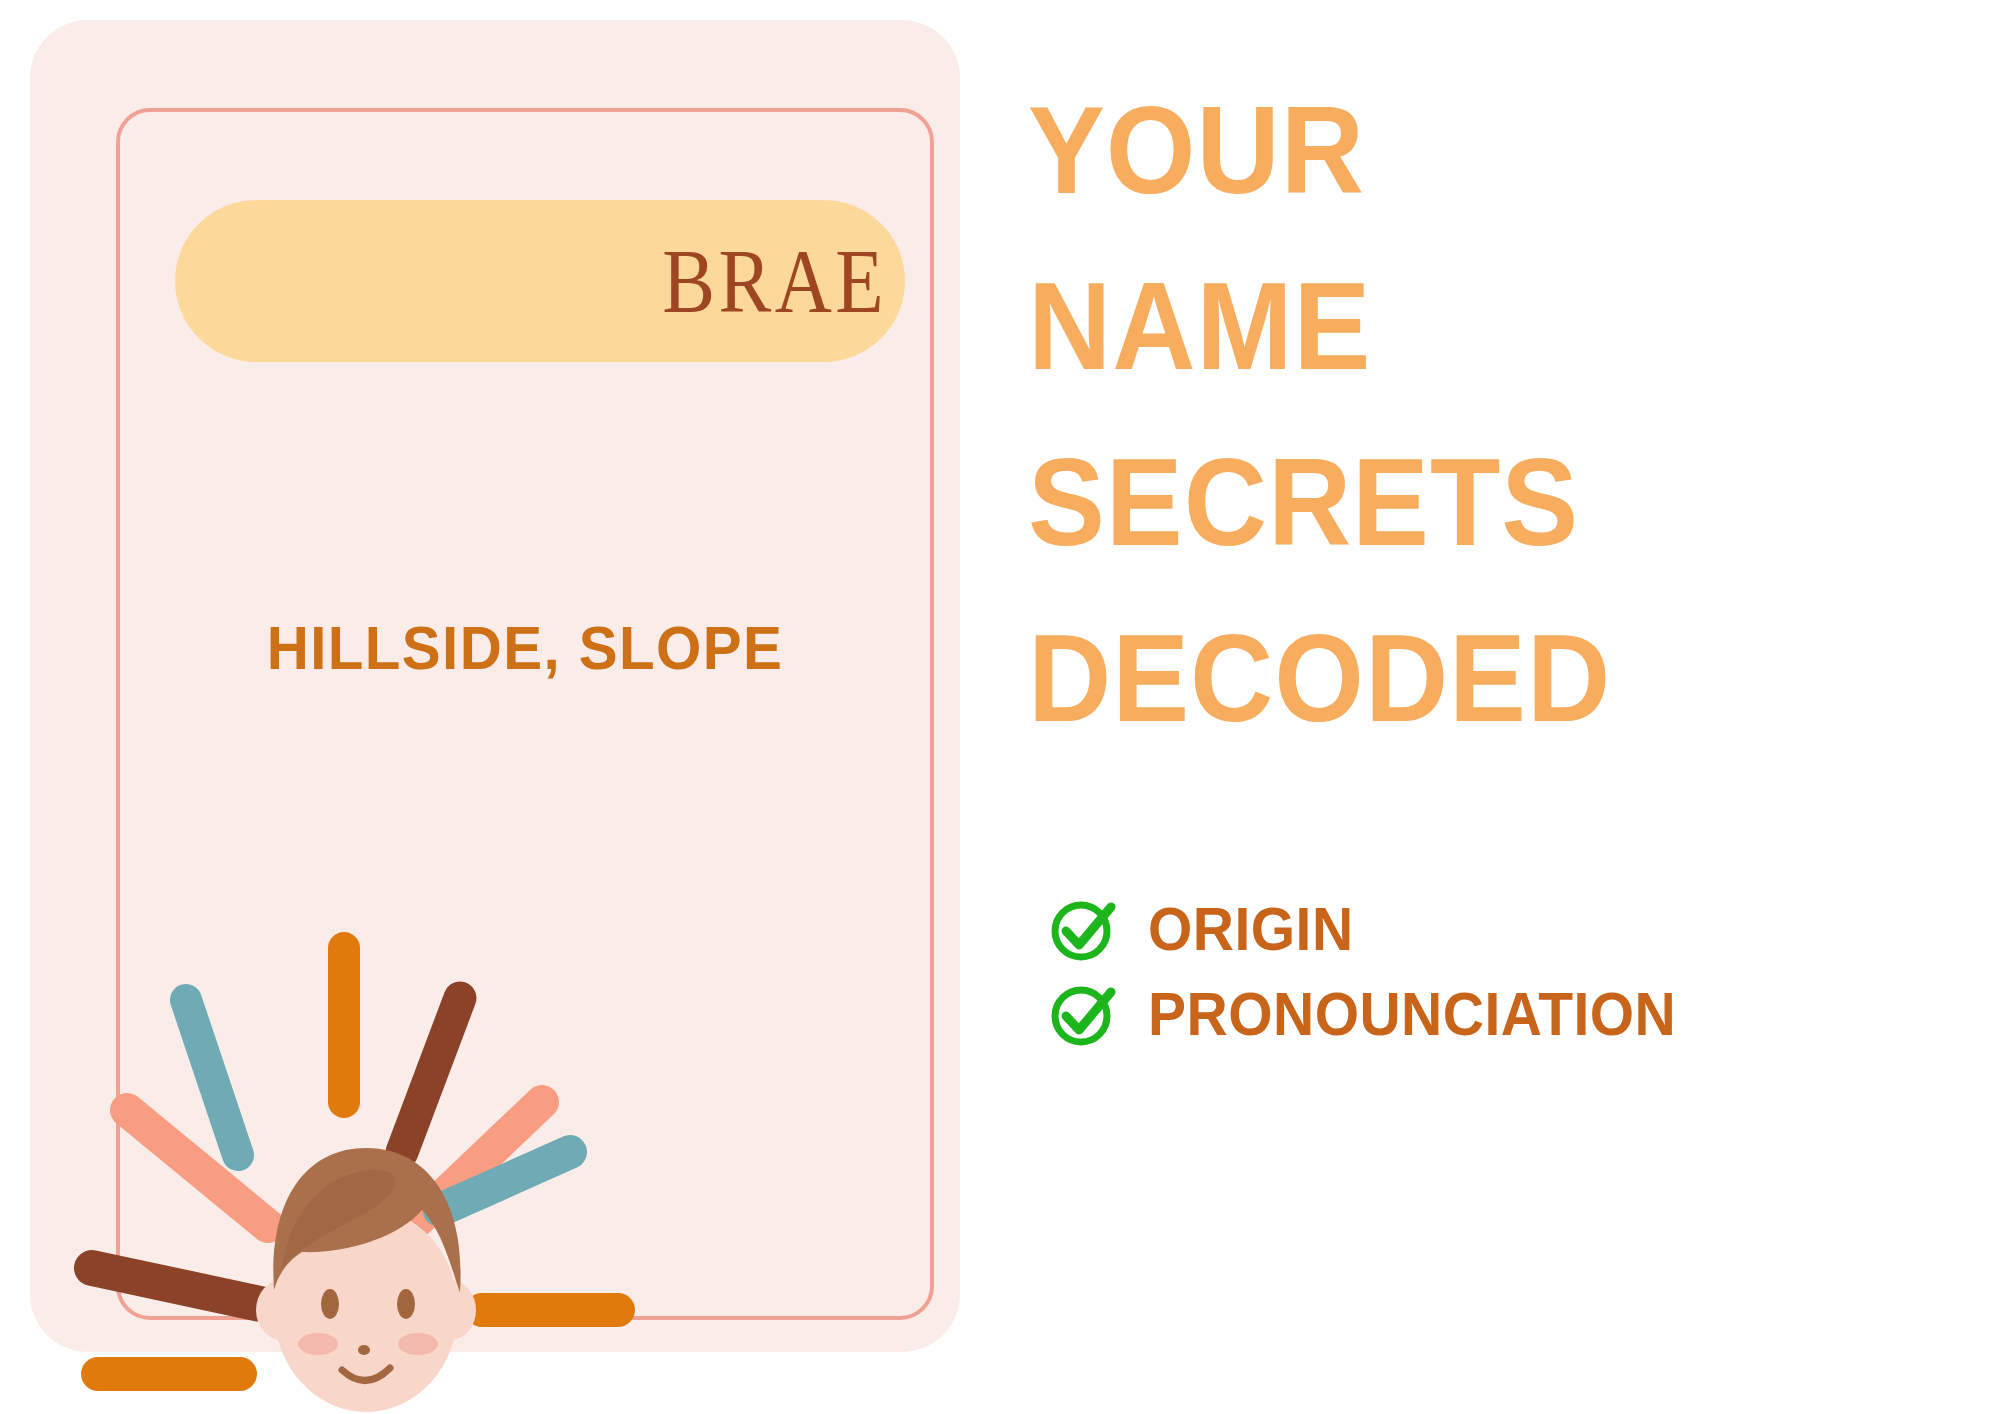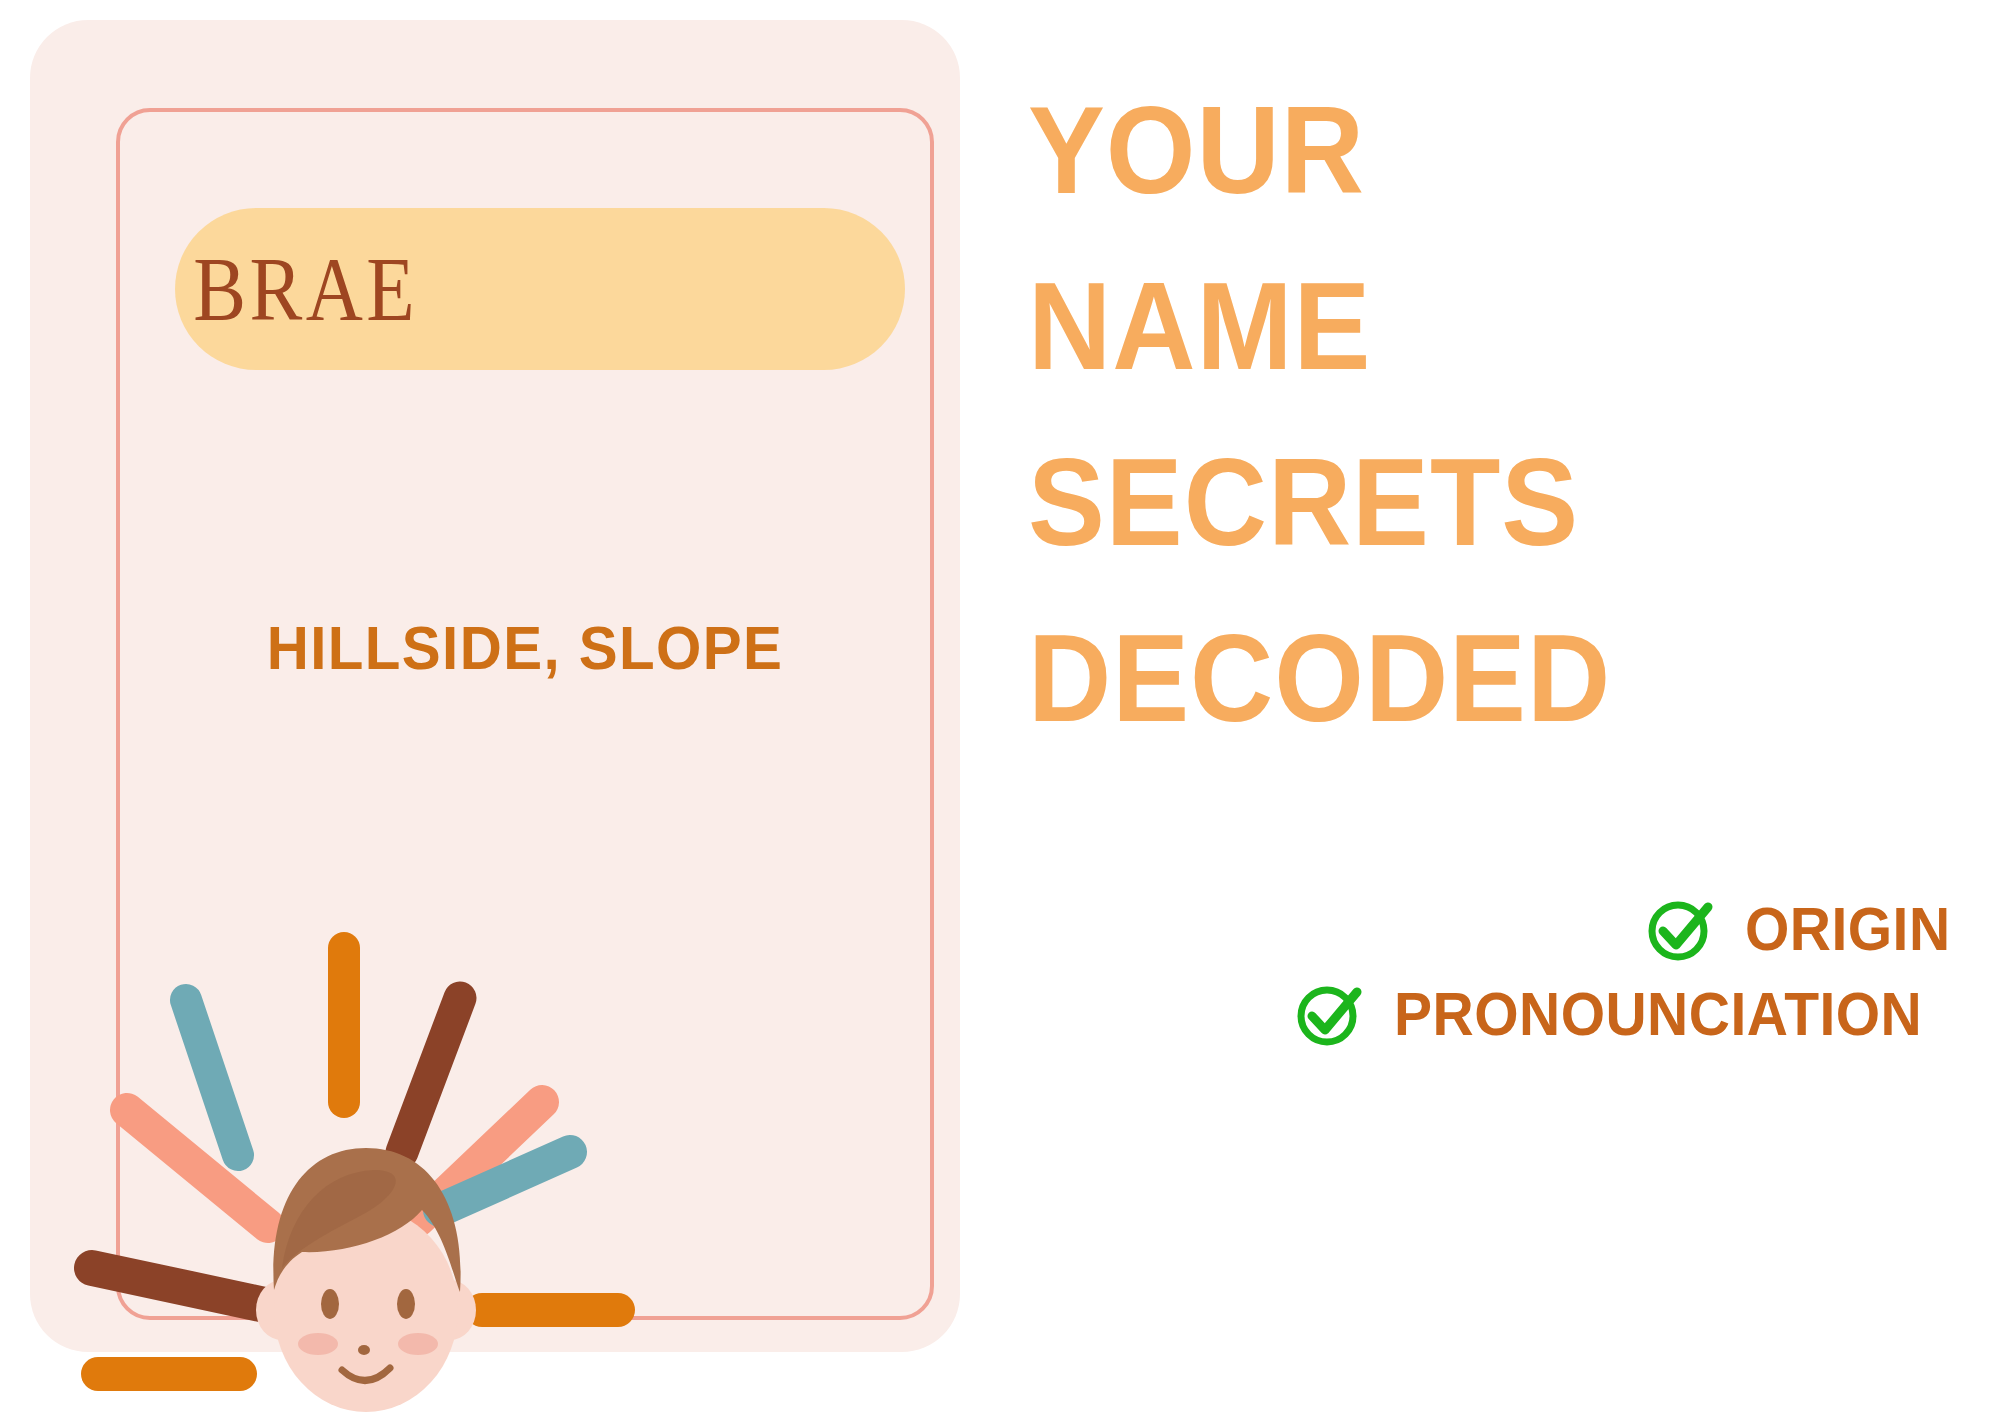--- a/index.html
+++ b/index.html
@@ -40,14 +40,14 @@
   .name-pill {
     position: absolute;
     left: 145px;
-    top: 188px;
+    top: 180px;
     width: 730px;
     height: 162px;
     background: #FCD89B;
     border-radius: 81px;
     display: flex;
     align-items: center;
-    justify-content: flex-start;
+    justify-content: flex-end;
   }
   .name-pill-text {
     font-family: "Liberation Serif", serif;

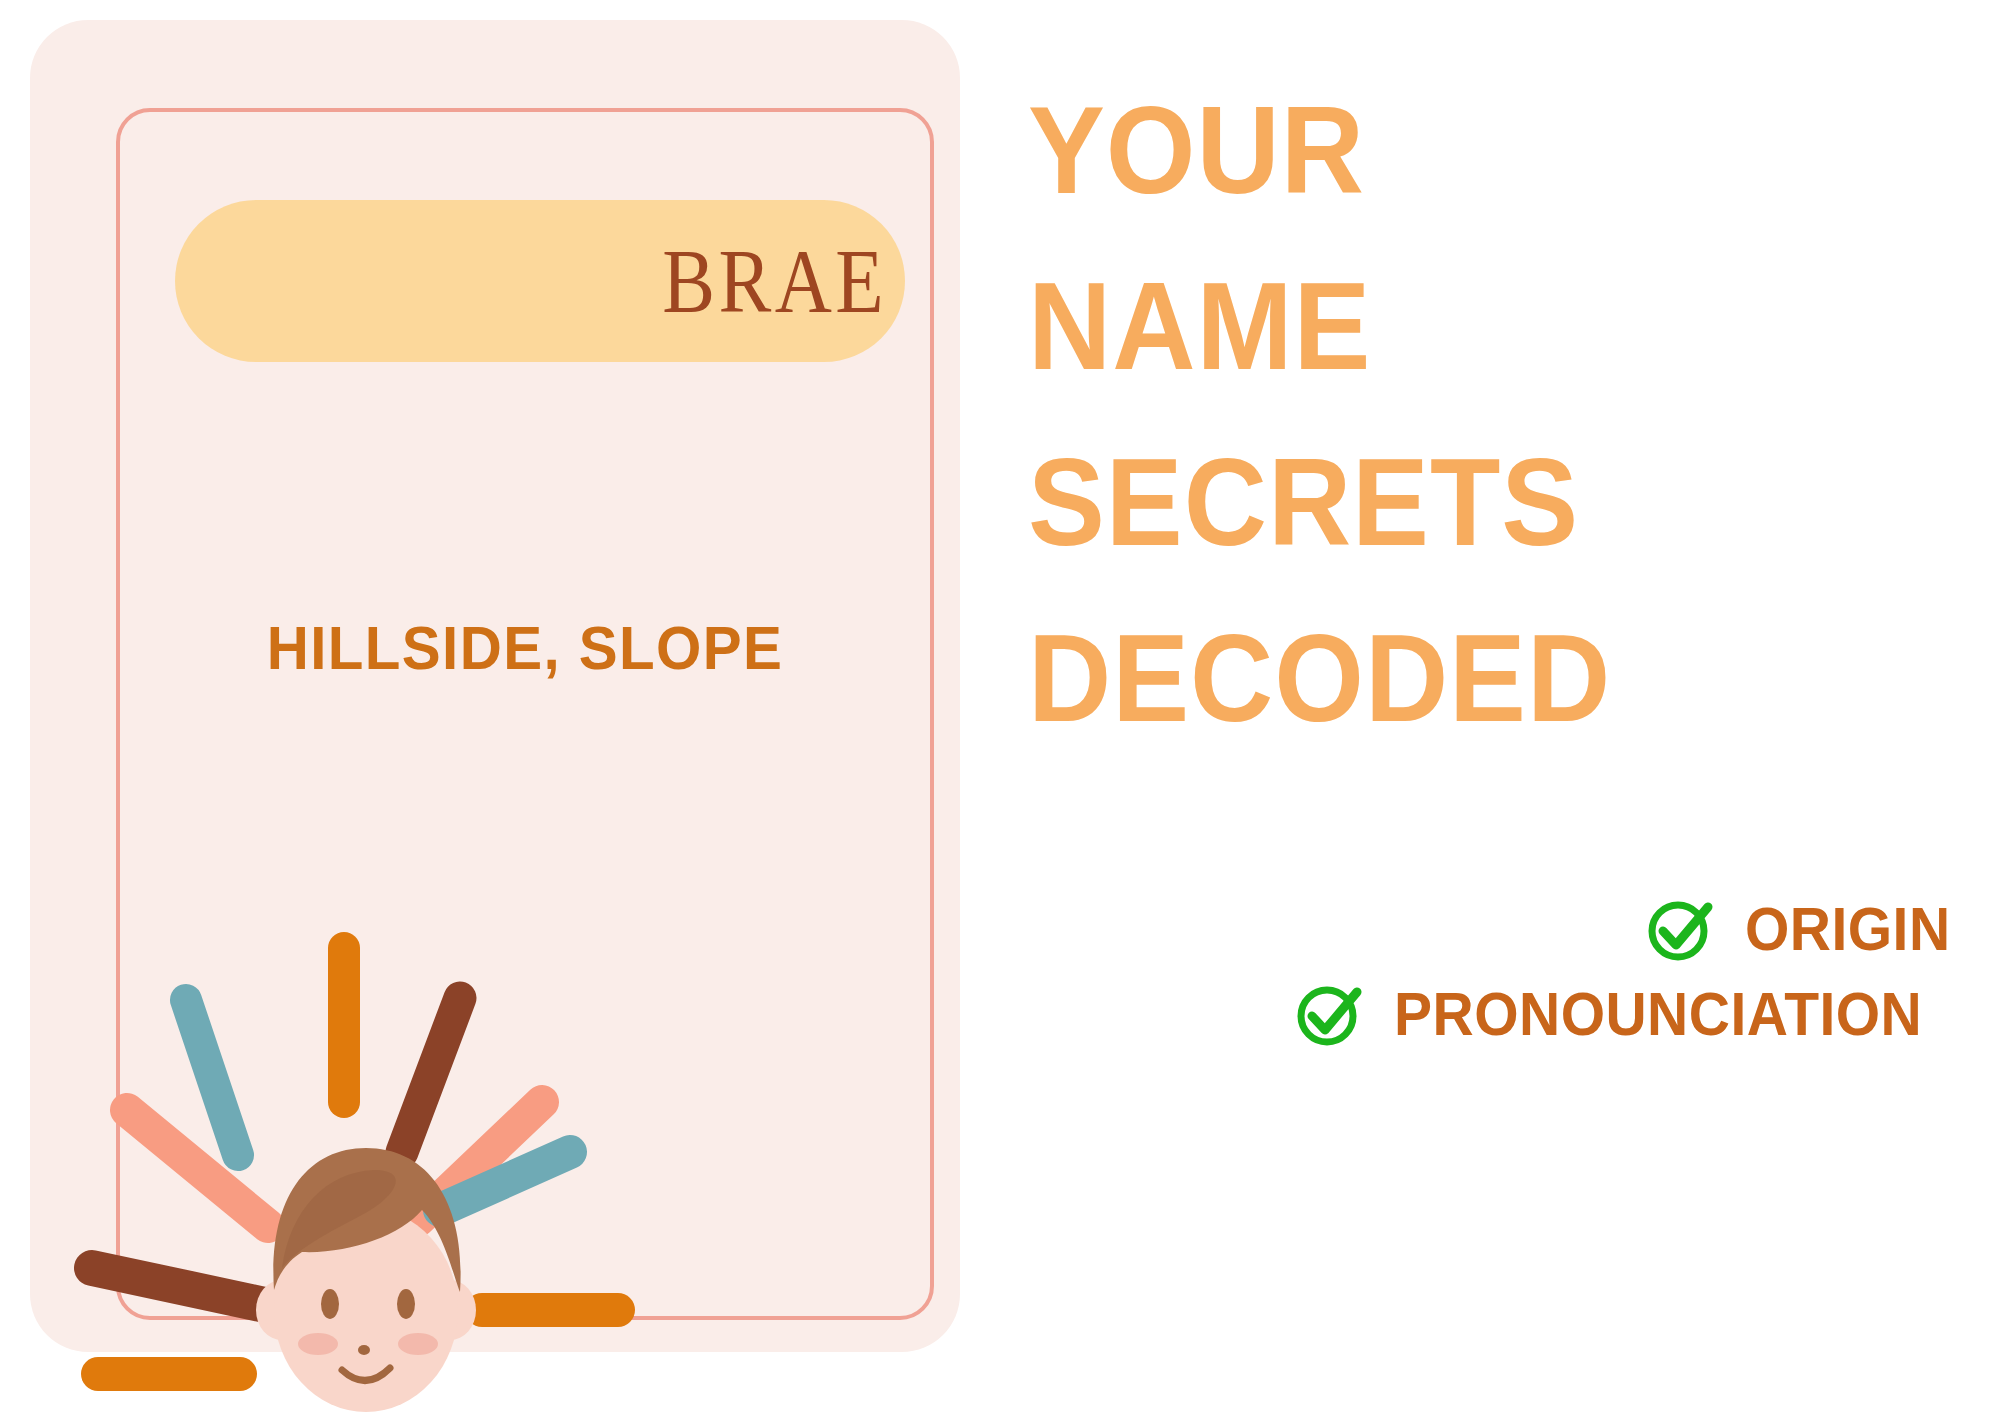--- a/index.html
+++ b/index.html
@@ -109,7 +109,6 @@
     display: flex;
     align-items: center;
     height: 85px;
-    justify-content: flex-end;
   }
   .check-icon {
     width: 72px;

